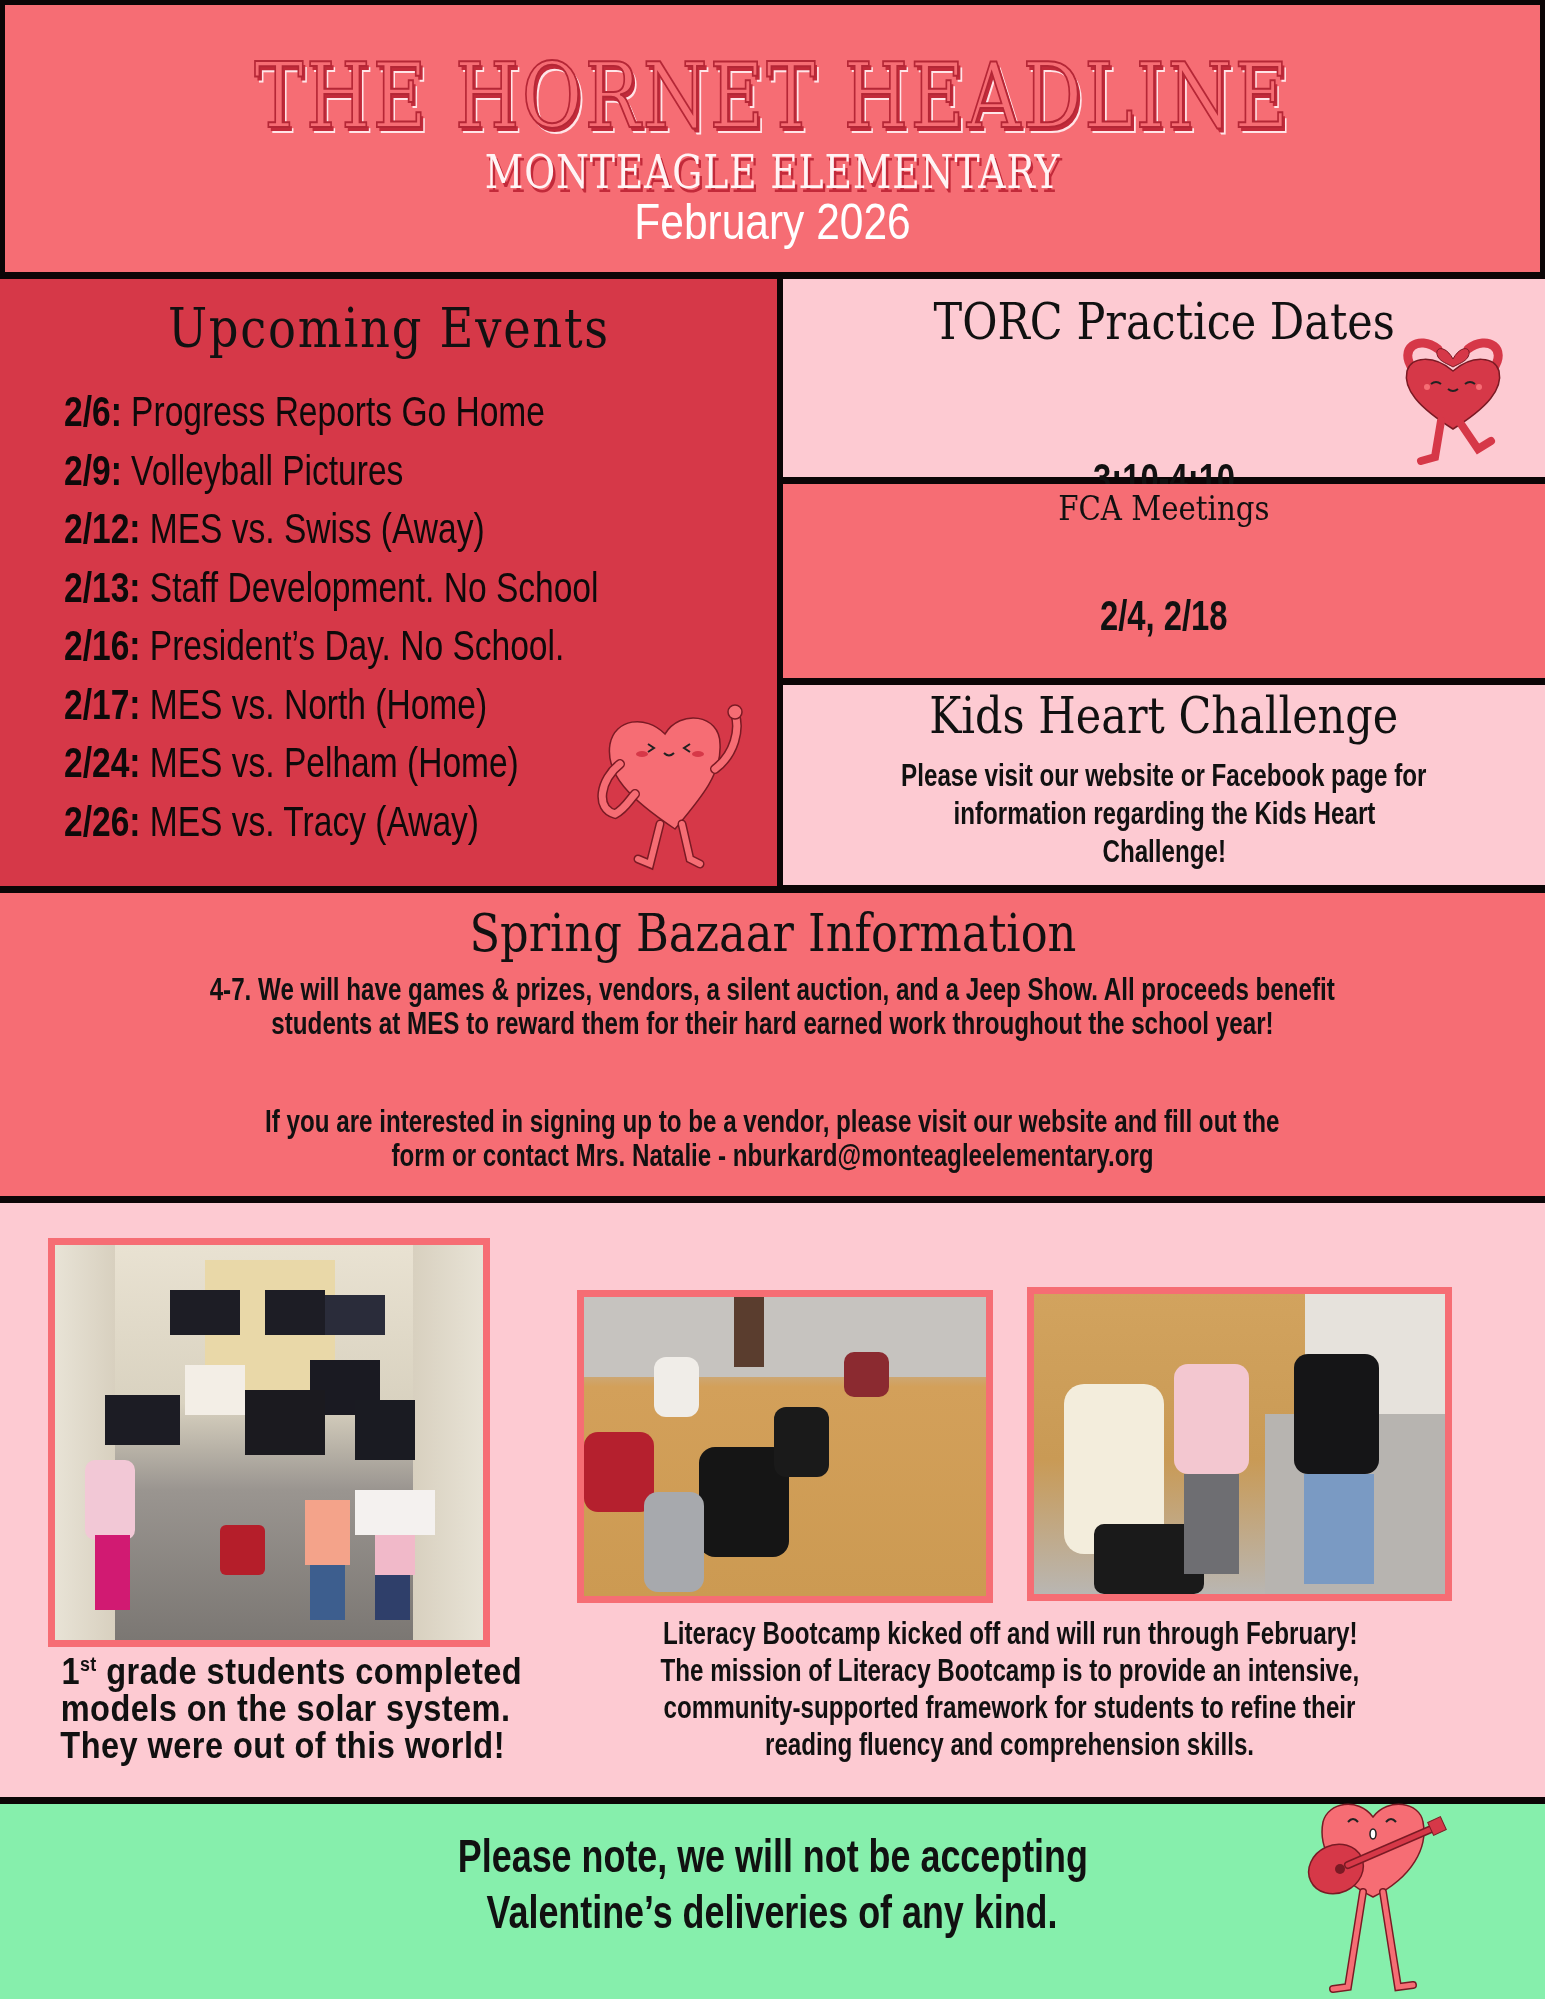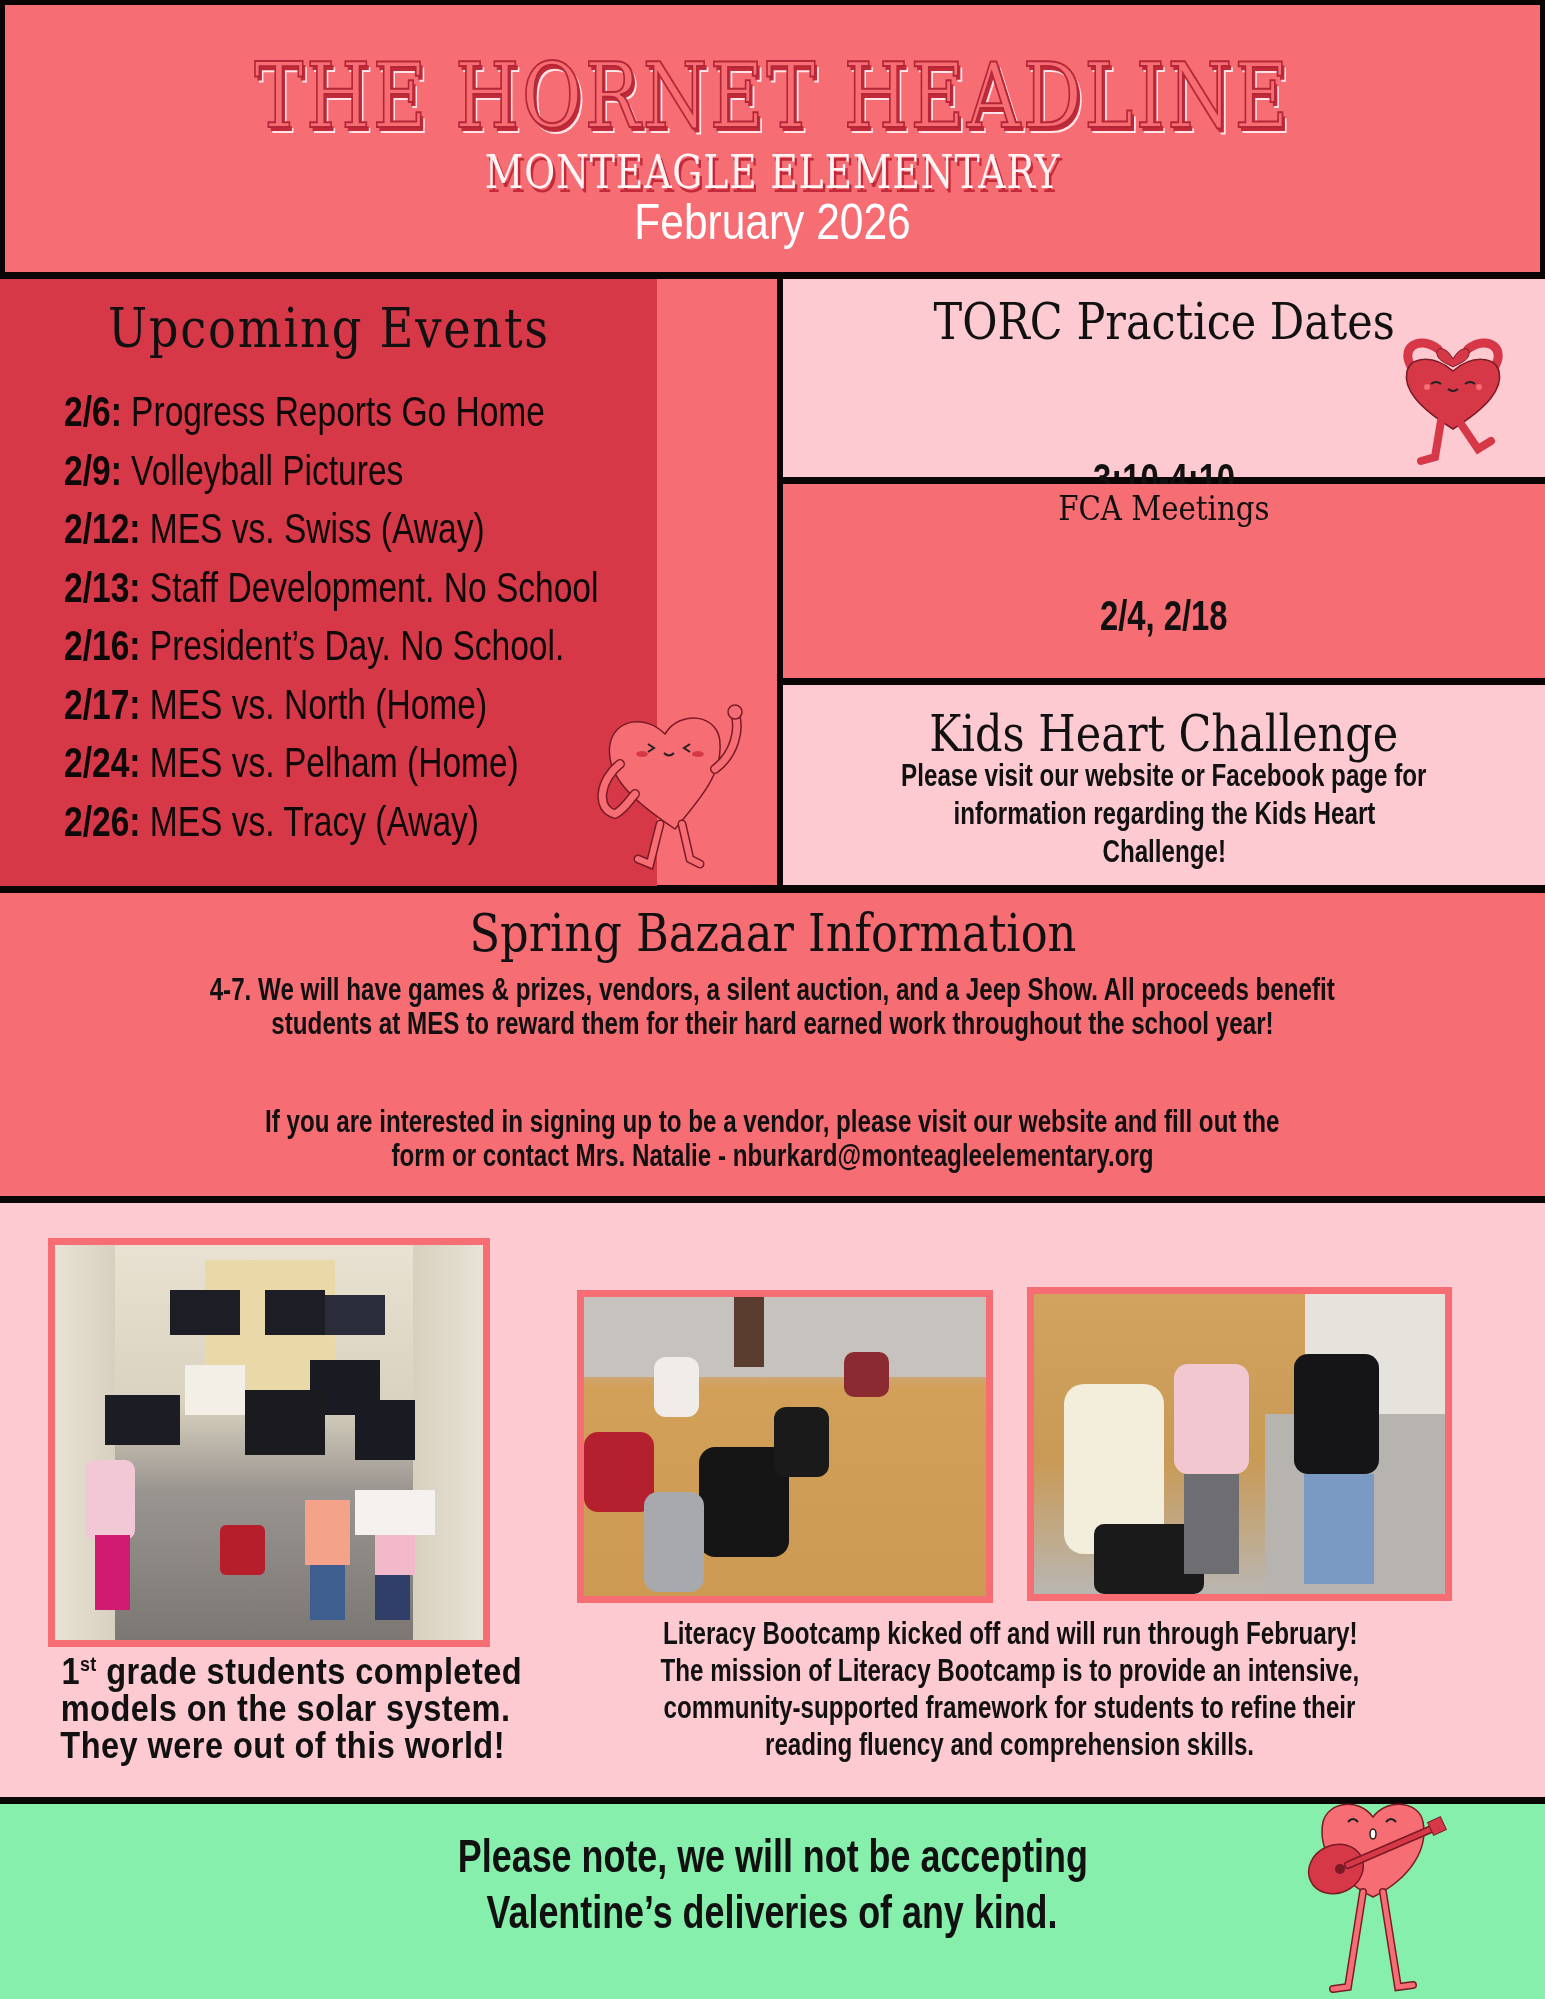--- a/index.html
+++ b/index.html
@@ -18,7 +18,7 @@
   #issue-date { top: 188px; font-size: 50px; color: #ffffff; font-family: "Liberation Sans Narrow", "Liberation Sans", sans-serif; transform: scaleX(0.85); }
 
   
-  #events { left: 0; top: 279px; width: 657px; height: 607px; background: #D63848; }
+  #events { left: 0; top: 279px; width: 777px; height: 607px; background: #D63848; }
   #torc { left: 783px; top: 279px; width: 762px; height: 198px; background: #FDCAD2; }
   #fca { left: 783px; top: 484px; width: 762px; height: 194px; background: #F66D74; }
   #khc { left: 783px; top: 685px; width: 762px; height: 200px; background: #FDCAD2; }

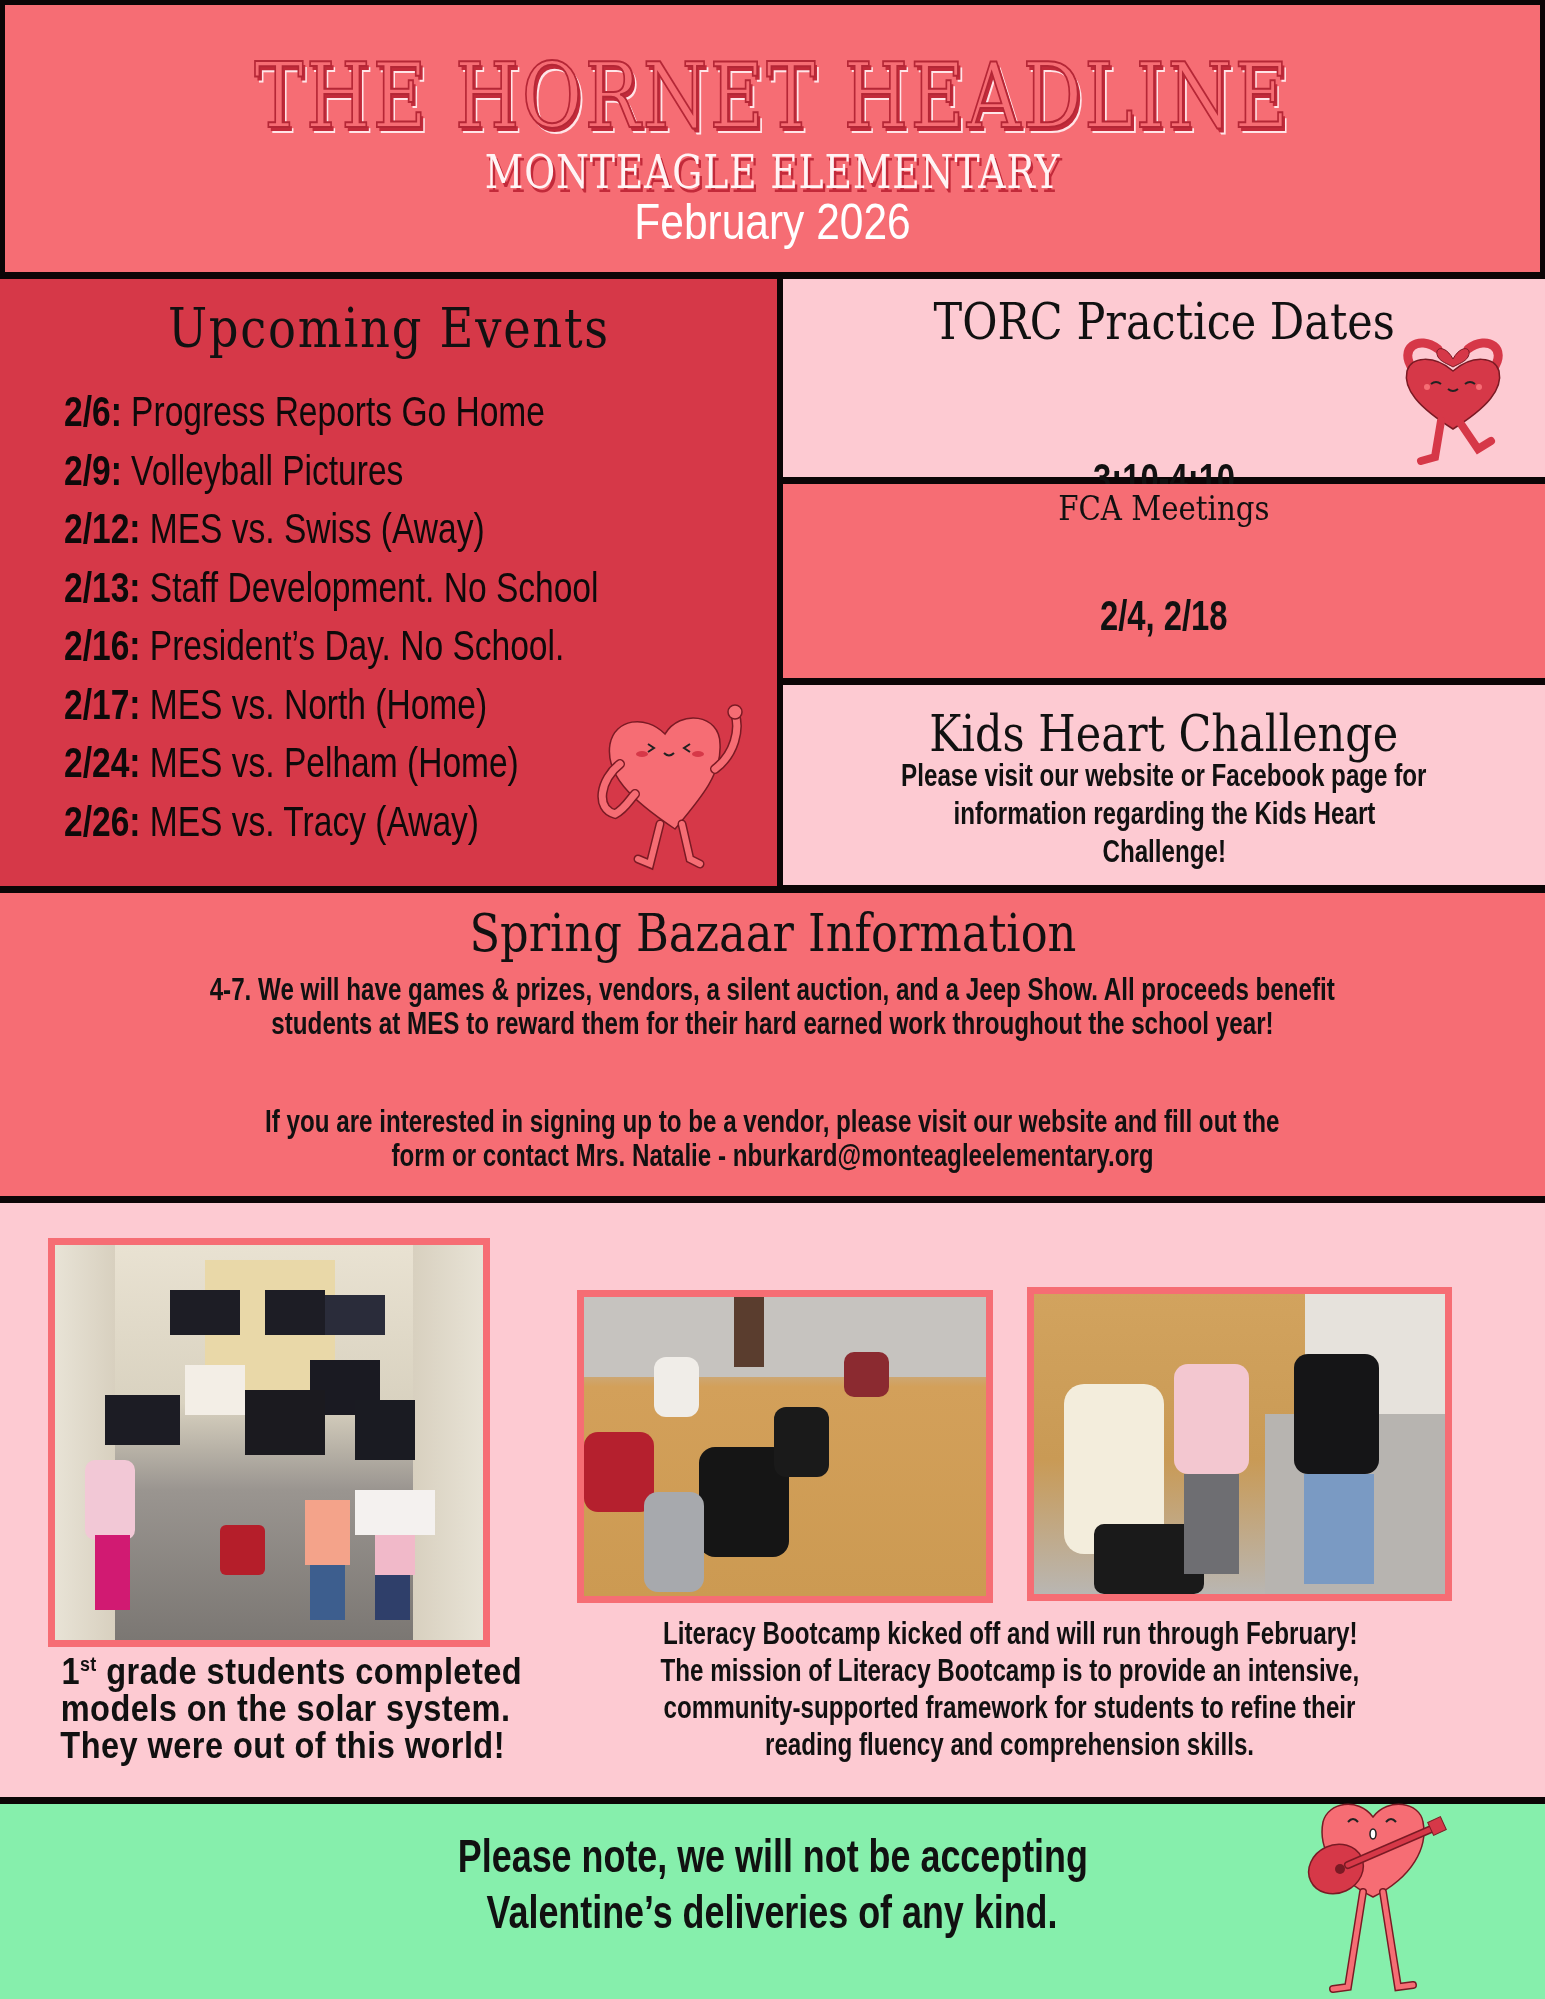--- a/index.html
+++ b/index.html
@@ -45,7 +45,7 @@
   #fca .section-heading { top: 4px; font-size: 34px; }
   .fca-dates { position: absolute; left: 0; width: 100%; text-align: center; top: 108px; font-size: 42px; font-weight: 700; color: #111; }
 
-  #khc .section-heading { top: 20px; font-size: 50px; }
+  #khc .section-heading { top: 2px; font-size: 50px; }
   .khc-body { position: absolute; left: 0; width: 100%; top: 72px; text-align: center; font-size: 31px; font-weight: 700; color: #111; line-height: 38px; }
 
   #bazaar .section-heading { top: 10px; font-size: 52px; }

